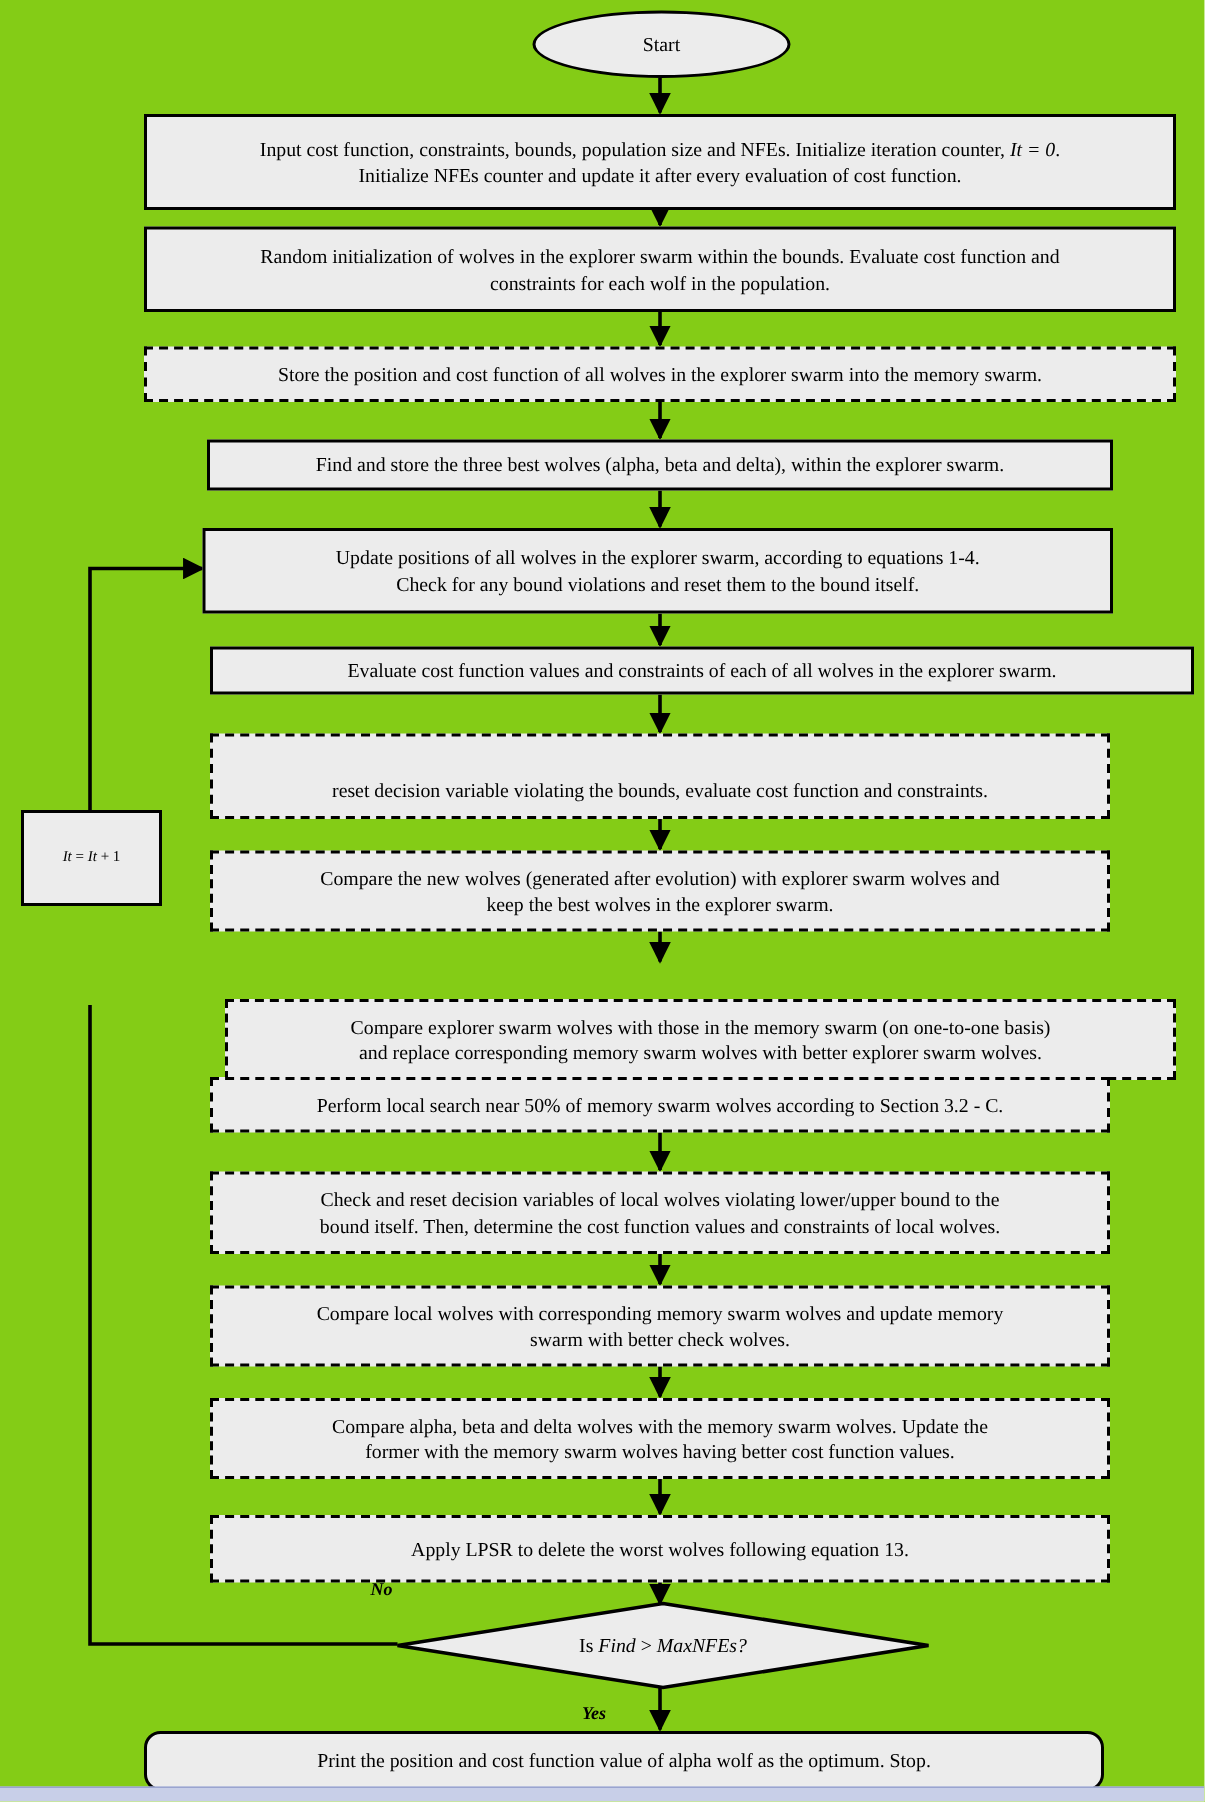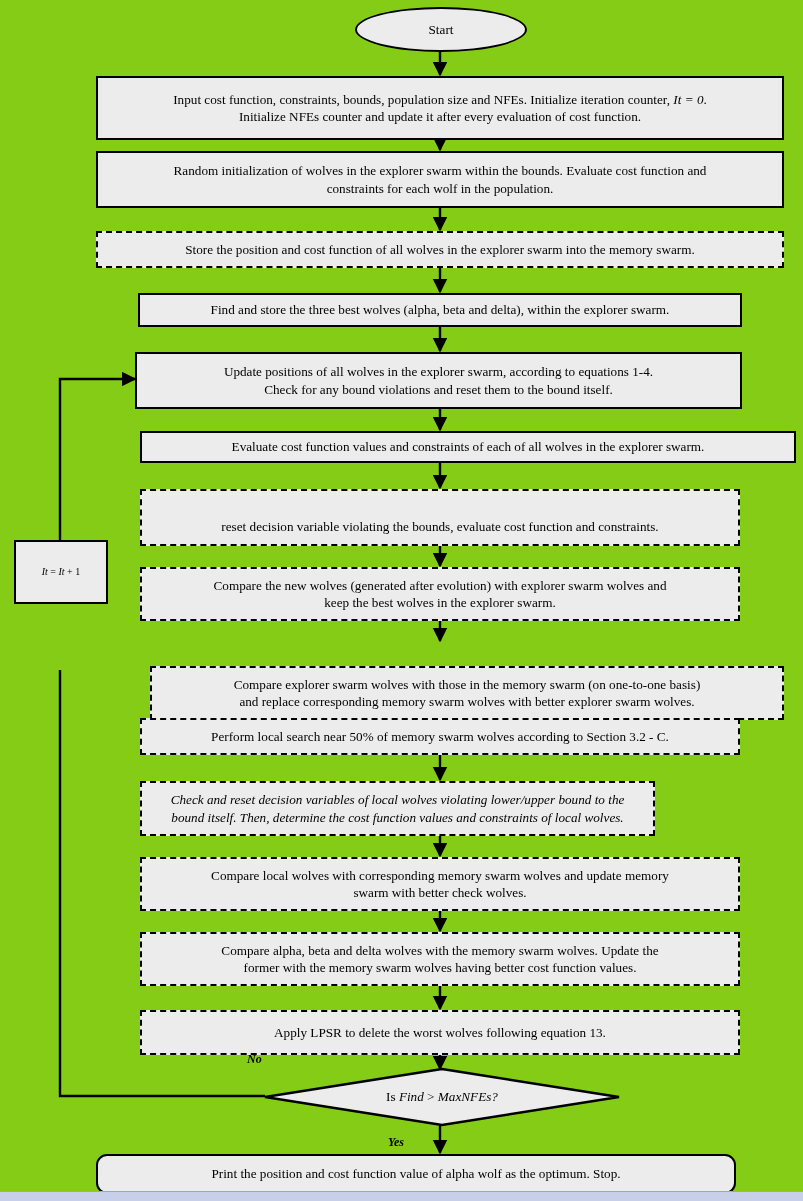--- a/index.html
+++ b/index.html
@@ -209,7 +209,7 @@
     <span class="txt">Perform local search near 50% of memory swarm wolves according to Section 3.2 - C.</span>
   </div>
 
-  <div class="node dashed" style="left:140px; top:781px; width:515px; height:55px;font-style:italic;">
+  <div class="node dashed" style="left:140px; top:781px; width:600px; height:55px;">
     <span class="txt">
       <span>Check and reset decision variables of local wolves violating lower/upper bound to the</span><br>
       <span>bound itself. Then, determine the cost function values and constraints of local wolves.</span>

